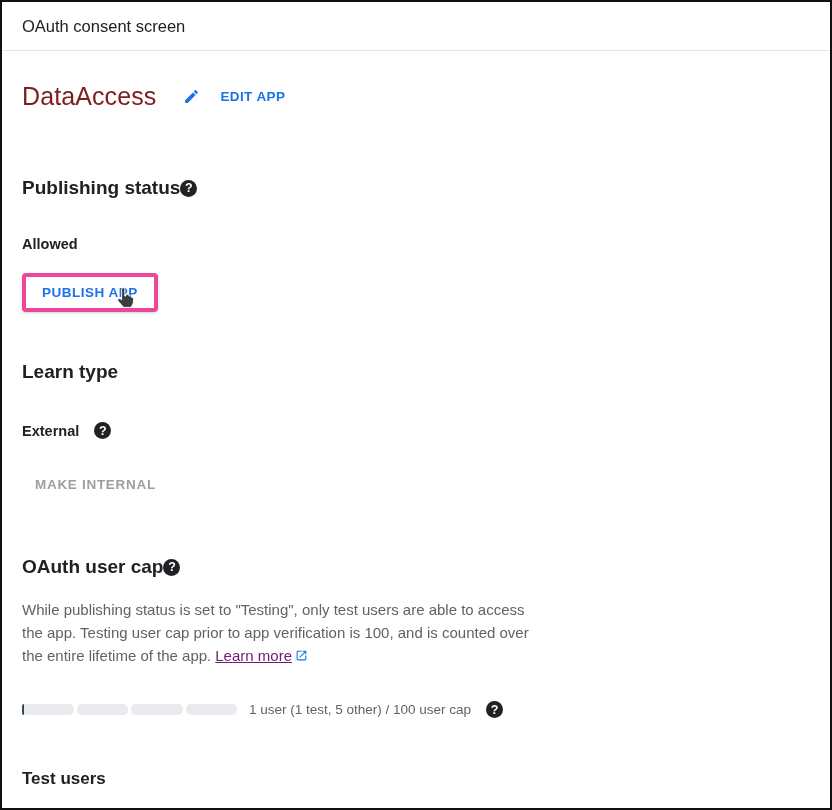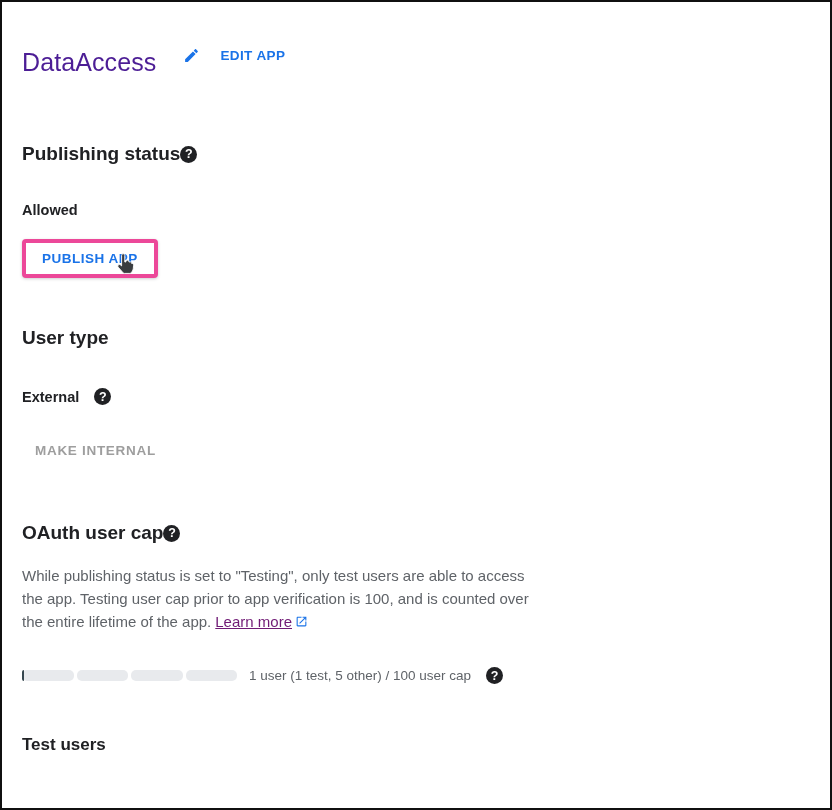--- a/index.html
+++ b/index.html
@@ -178,6 +178,9 @@
 
 <div class="window">
 
+  <div class="topbar">
+    <span>OAuth consent screen</span>
+  </div>
 
   <div class="content">
 

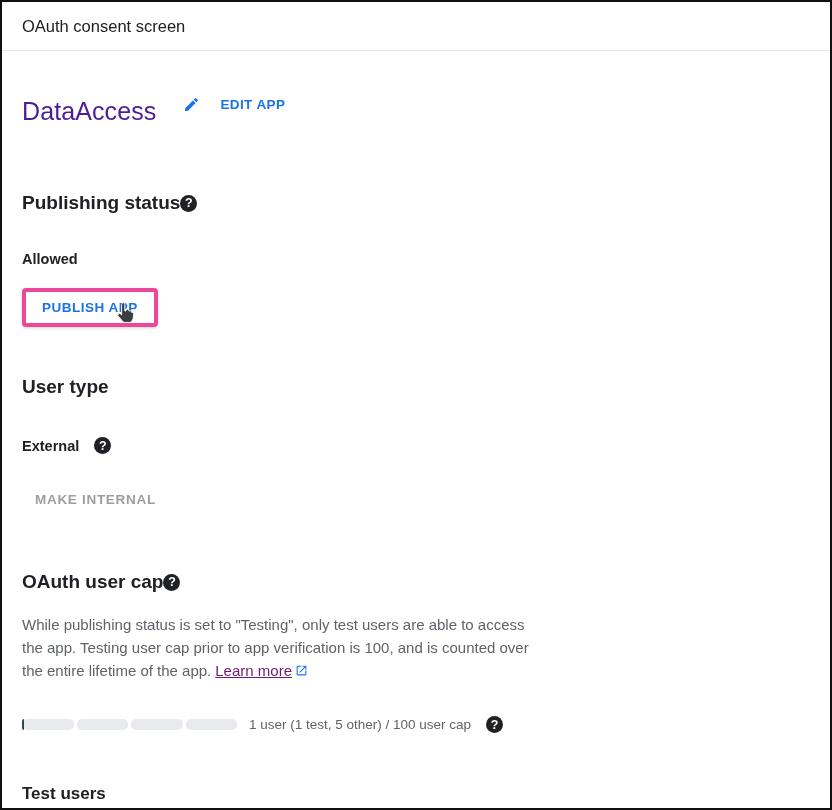--- a/index.html
+++ b/index.html
@@ -31,9 +31,8 @@
   .app-name {
     font-size: 25px;
     font-weight: 500;
-    color: #4c1d95;
+    color: #7f1d1d;
     letter-spacing: 0.1px;
-    margin-top: 15px;
   }
   .edit-link {
     margin-left: 27px;

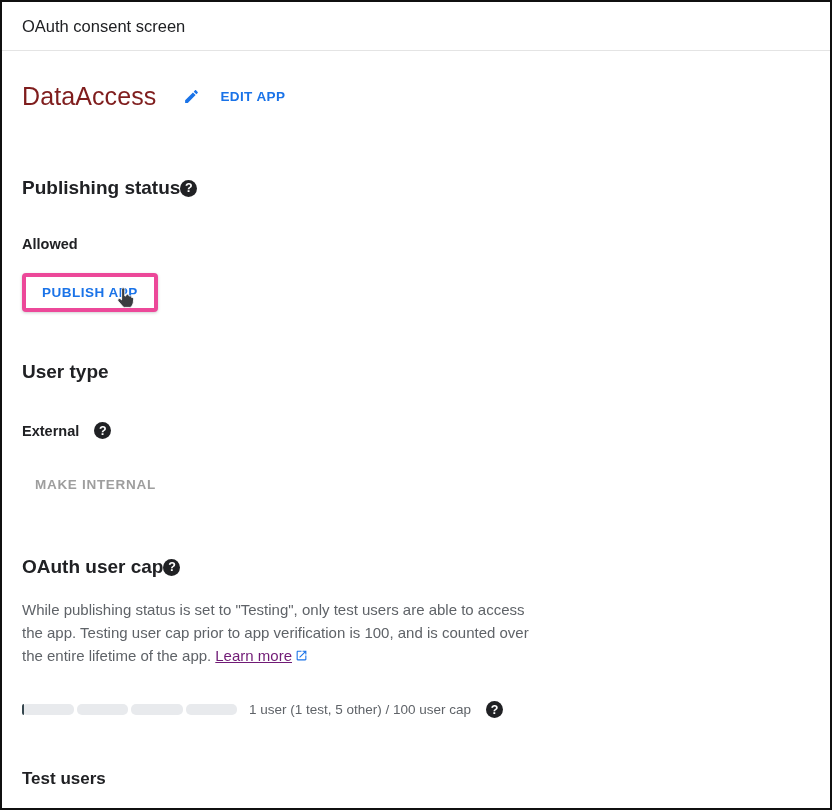--- a/index.html
+++ b/index.html
@@ -214,7 +214,7 @@
     </div>
 
     <div class="section-heading h-usertype">
-      <span>User type</span>
+      <span>Learn type</span>
     </div>
 
     <div class="type-label">

